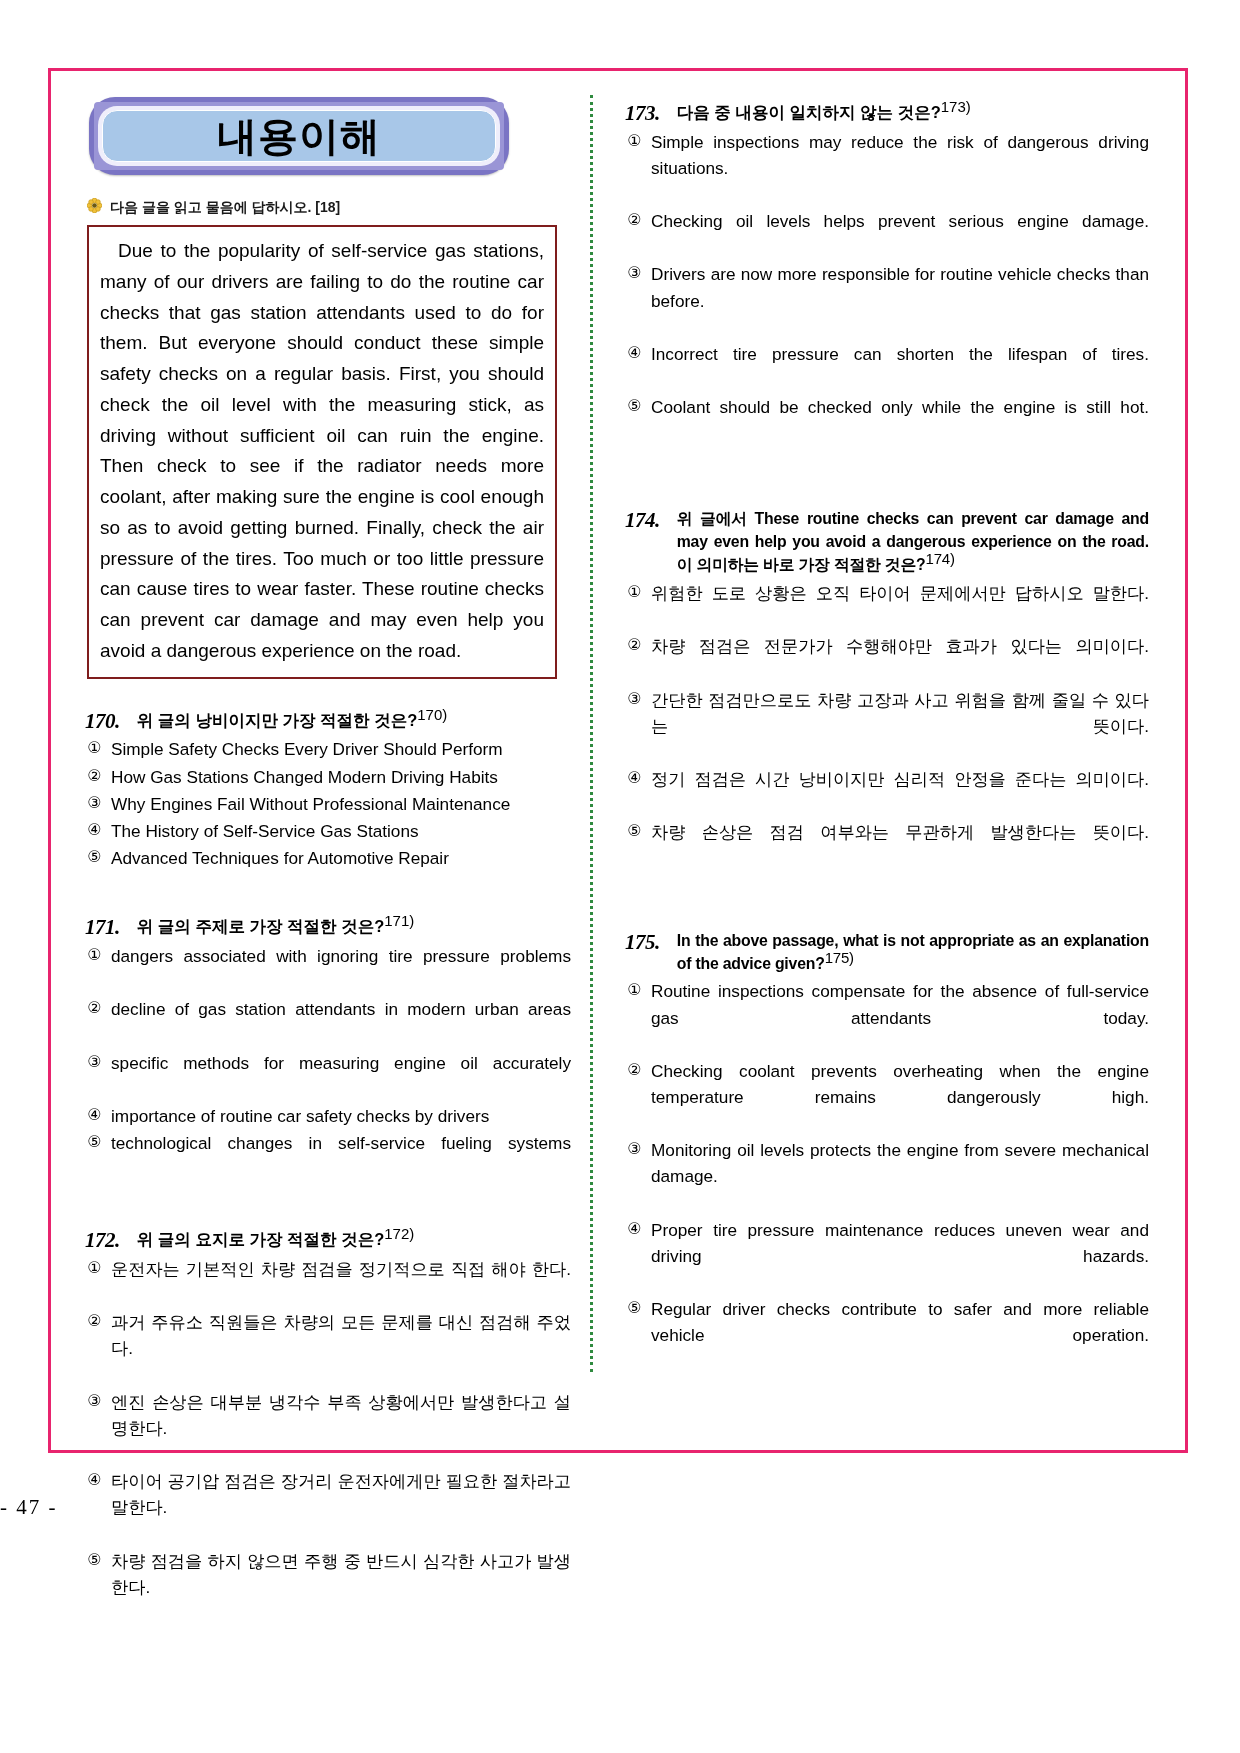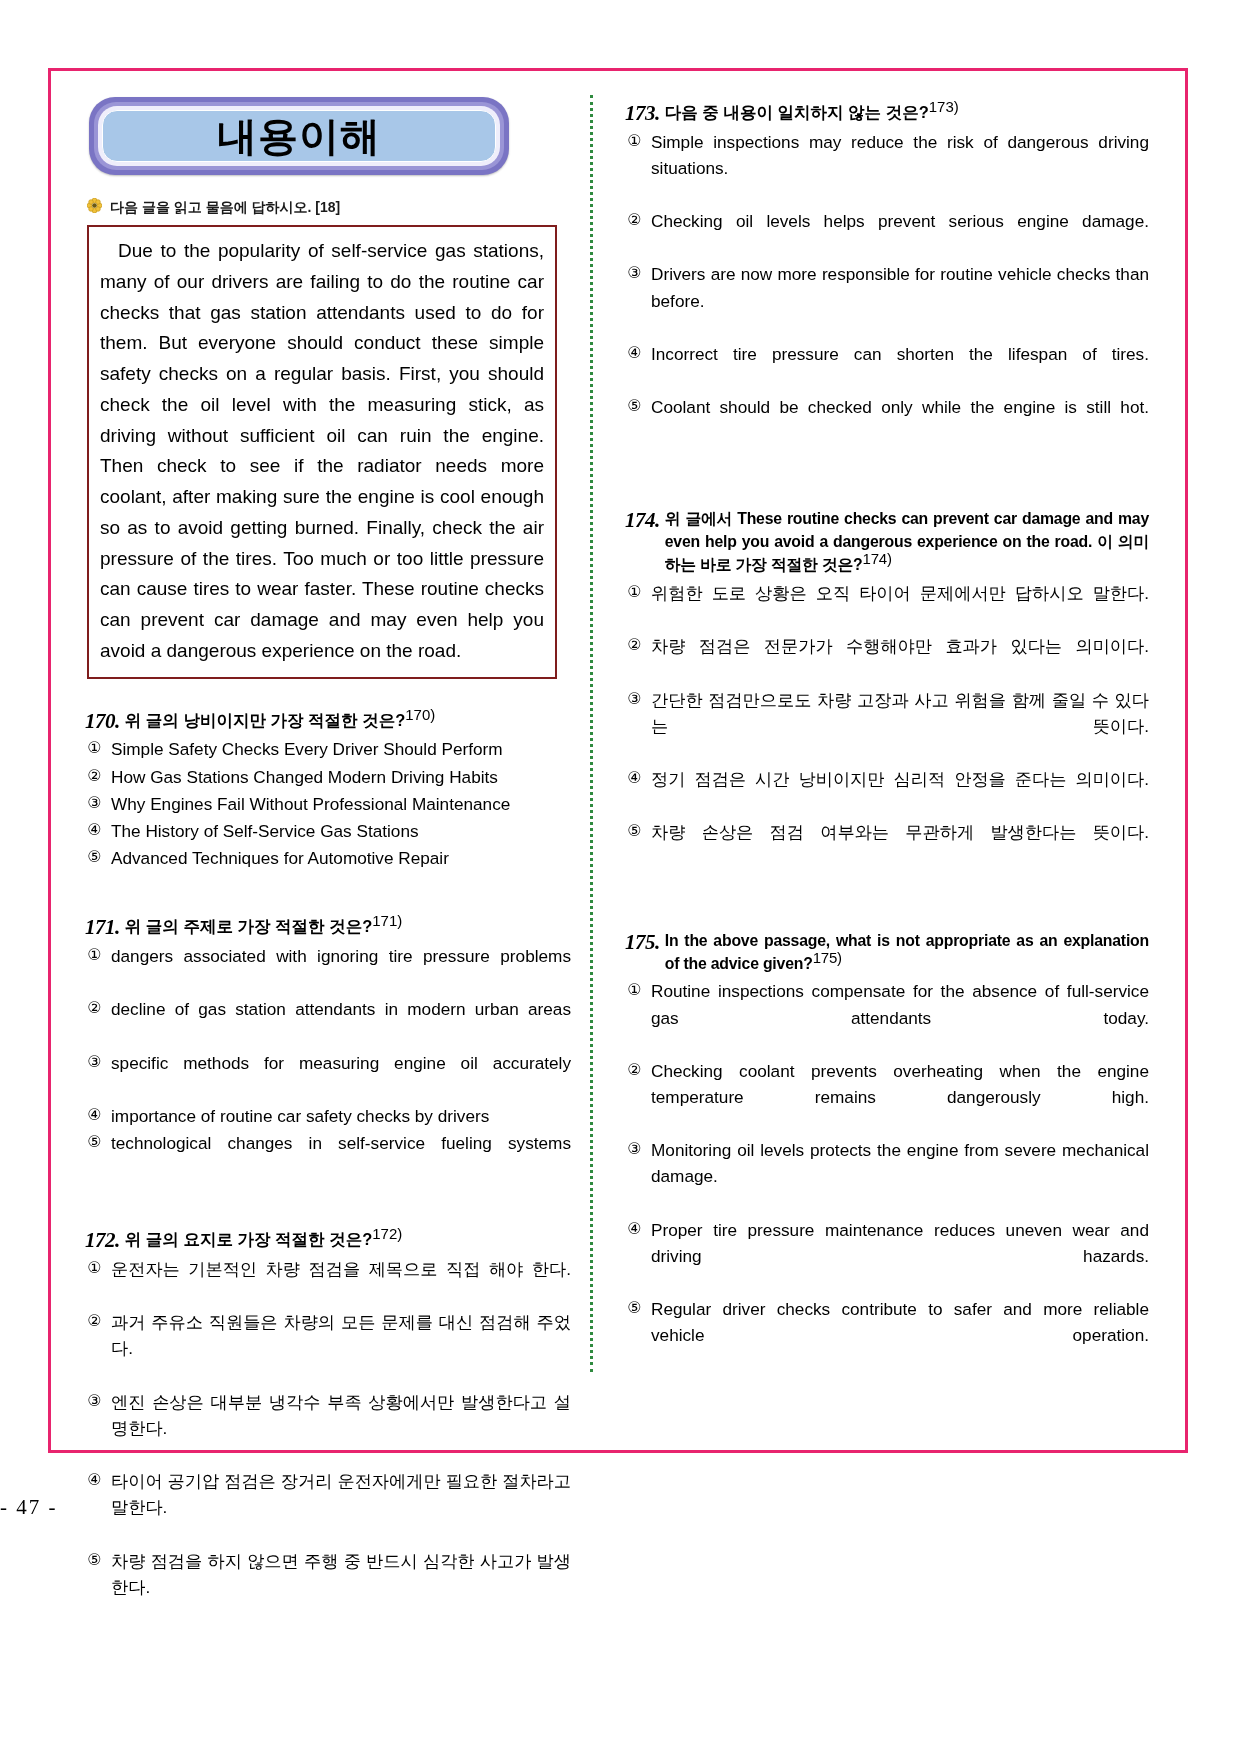--- a/index.html
+++ b/index.html
@@ -71,7 +71,7 @@
   }
   .banner-l2 {
     height: 100%;
-    border-radius: 22px;
+    border-radius: 4px;
     background: #9a95d6;
     padding: 4px;
     box-sizing: border-box;

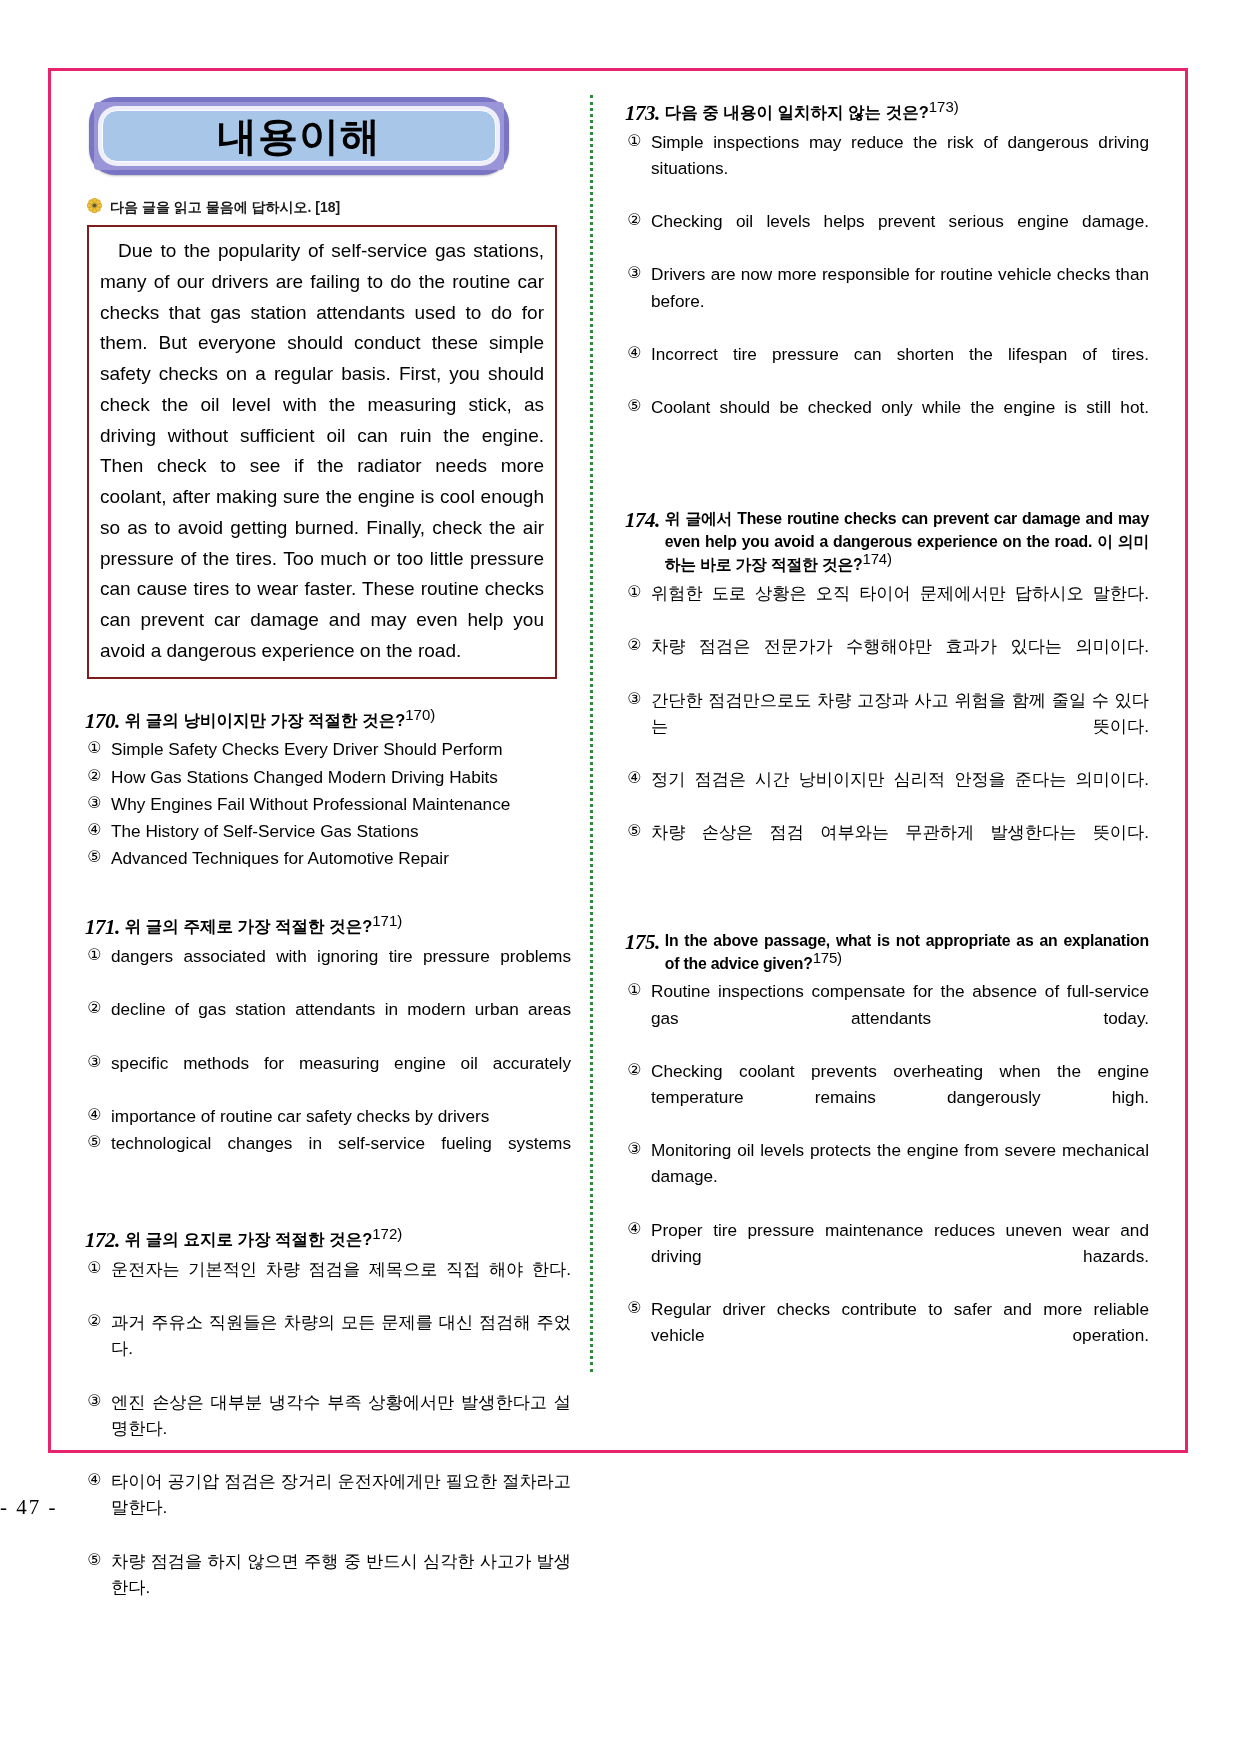--- a/index.html
+++ b/index.html
@@ -147,7 +147,7 @@
   .q-head {
     display: flex;
     align-items: flex-start;
-    gap: 5px;
+    gap: 17px;
     font-size: 17px;
     line-height: 1.45;
   }

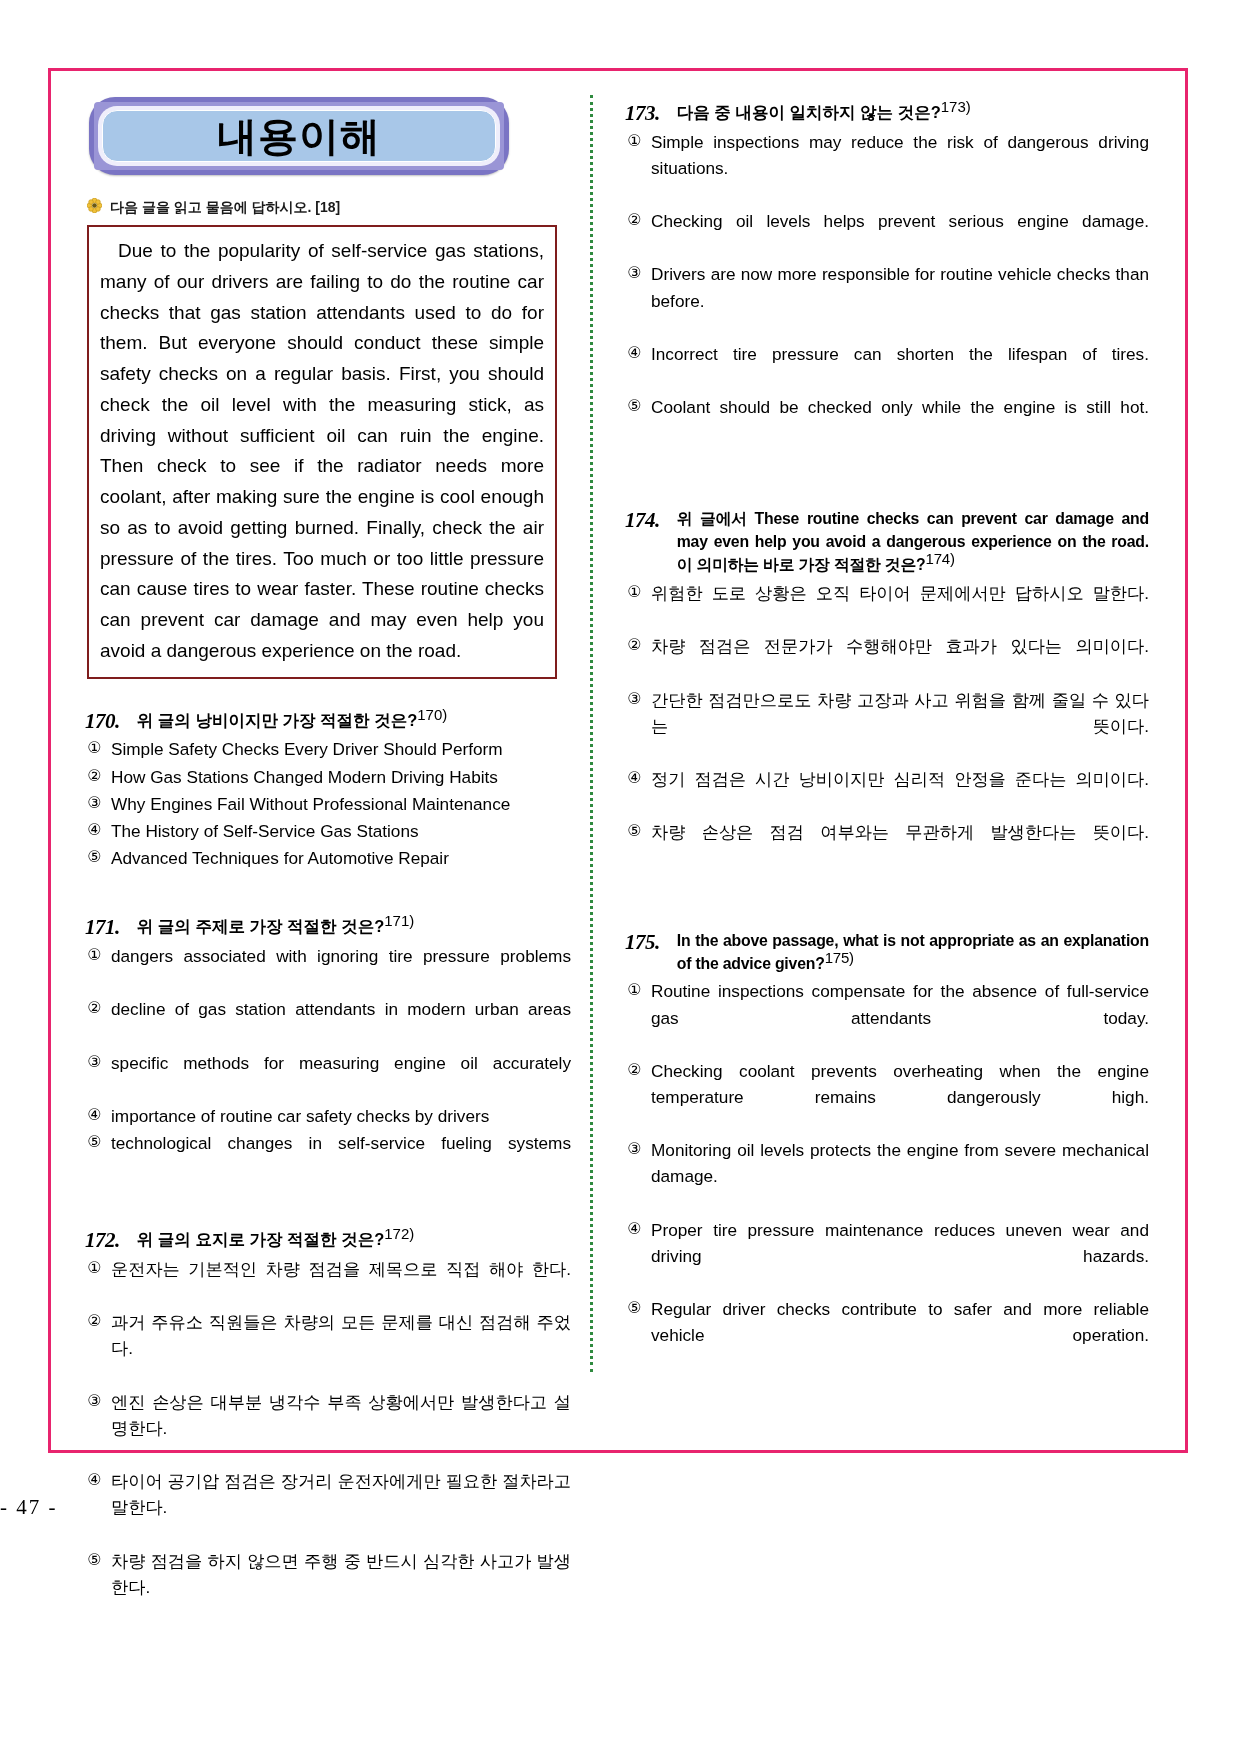--- a/index.html
+++ b/index.html
@@ -339,7 +339,7 @@
         <ol class="choices">
           <li class="just ko">
               <span class="mk">①</span>
-              <span class="tx">운전자는 기본적인 차량 점검을 제목으로 직접 해야 한다.</span>
+              <span class="tx">운전자는 기본적인 차량 점검을 정기적으로 직접 해야 한다.</span>
             </li>
           <li class="just ko">
               <span class="mk">②</span>

